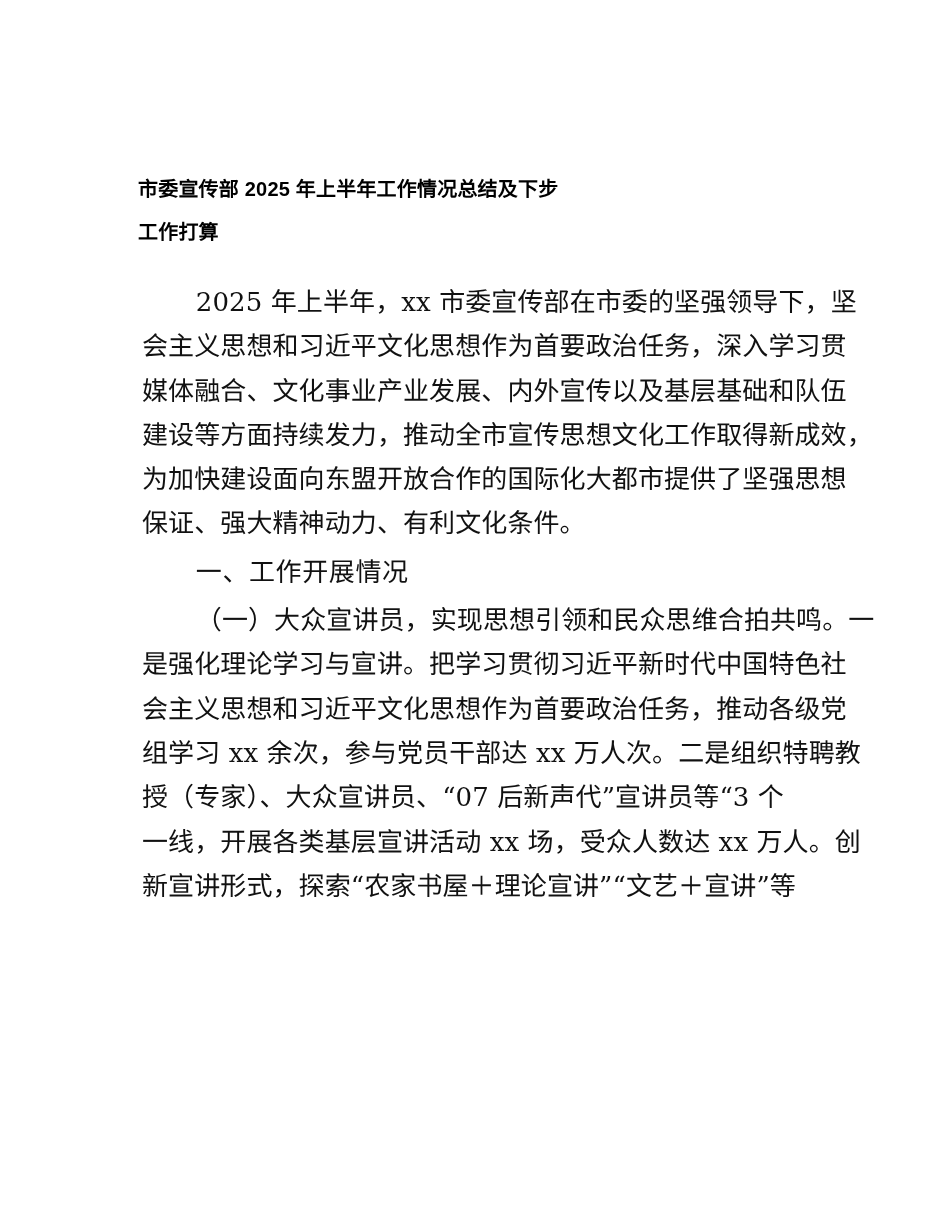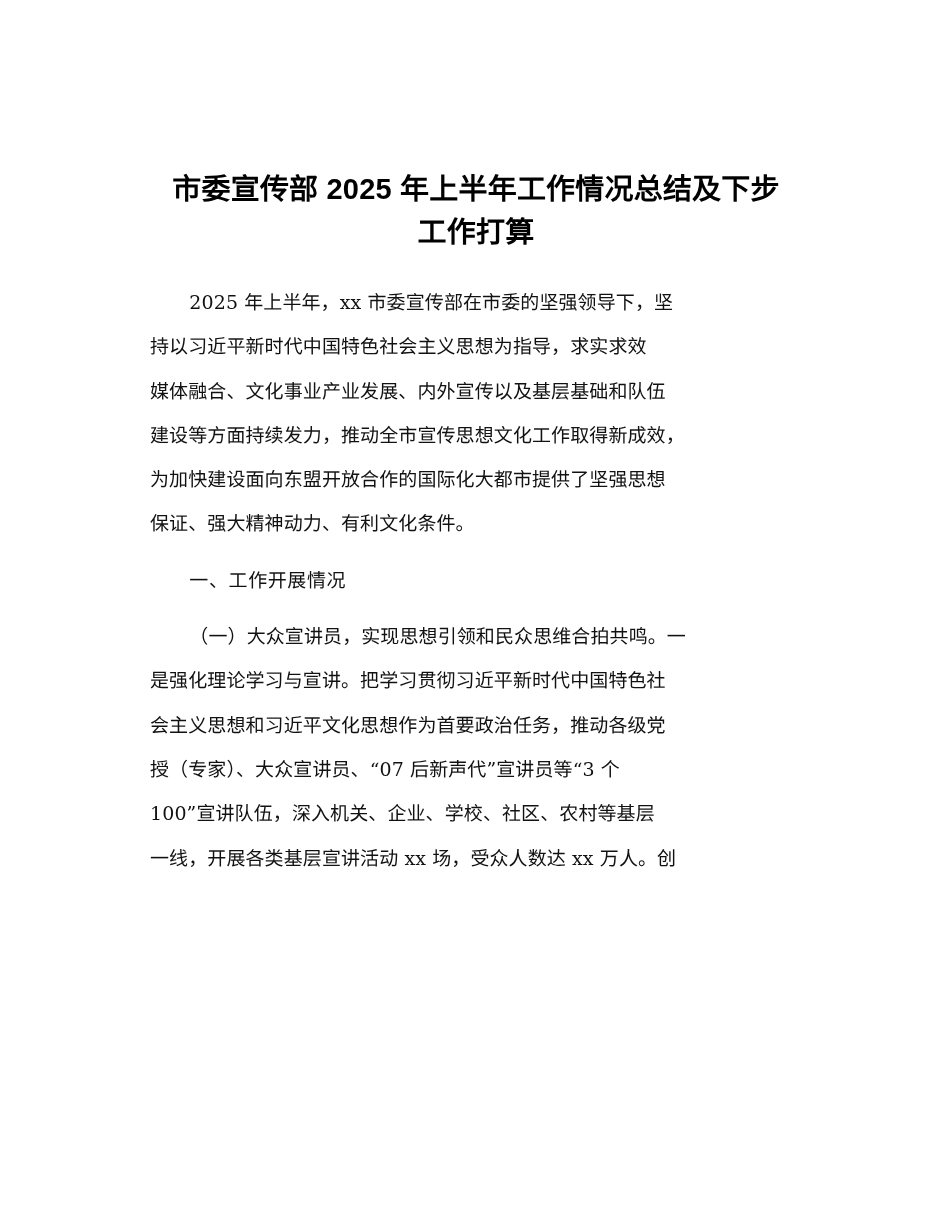--- a/index.html
+++ b/index.html
@@ -37,10 +37,9 @@
   .doc-title {
     margin: 0;
     padding: 0;
-    text-align: center;
     font-family: "Liberation Sans", "DejaVu Sans", sans-serif;
     font-weight: 700;
-    font-size: 29px;
+    font-size: 20px;
     line-height: 43px;
     letter-spacing: 0.2px;
     color: #000000;

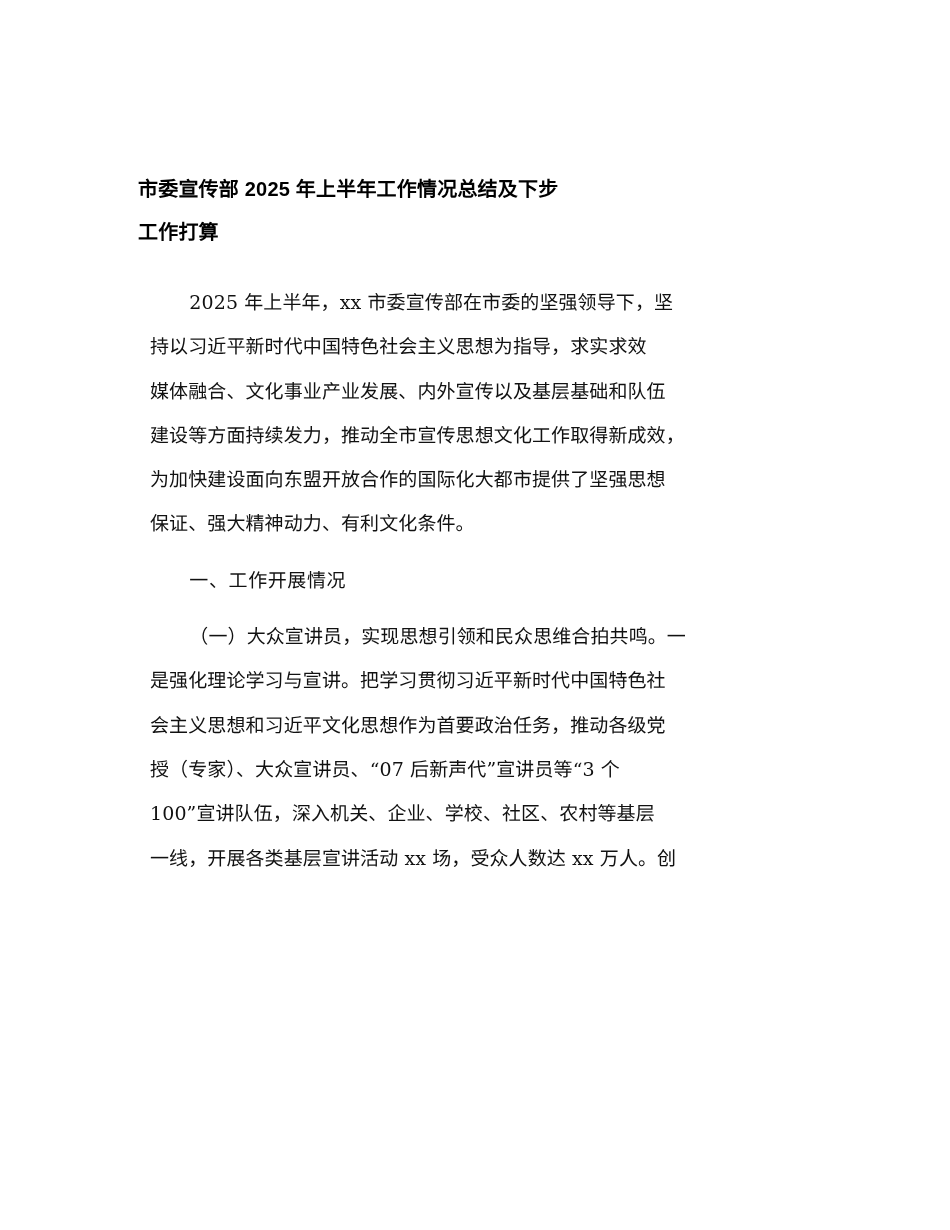--- a/index.html
+++ b/index.html
@@ -56,9 +56,9 @@
   }
 
   p.para {
-    margin: 12px;
+    margin: 4px;
     padding: 0;
-    font-size: 19px;
+    font-size: 26px;
     line-height: 44.3px;
     letter-spacing: 0.1px;
     text-align: justify;

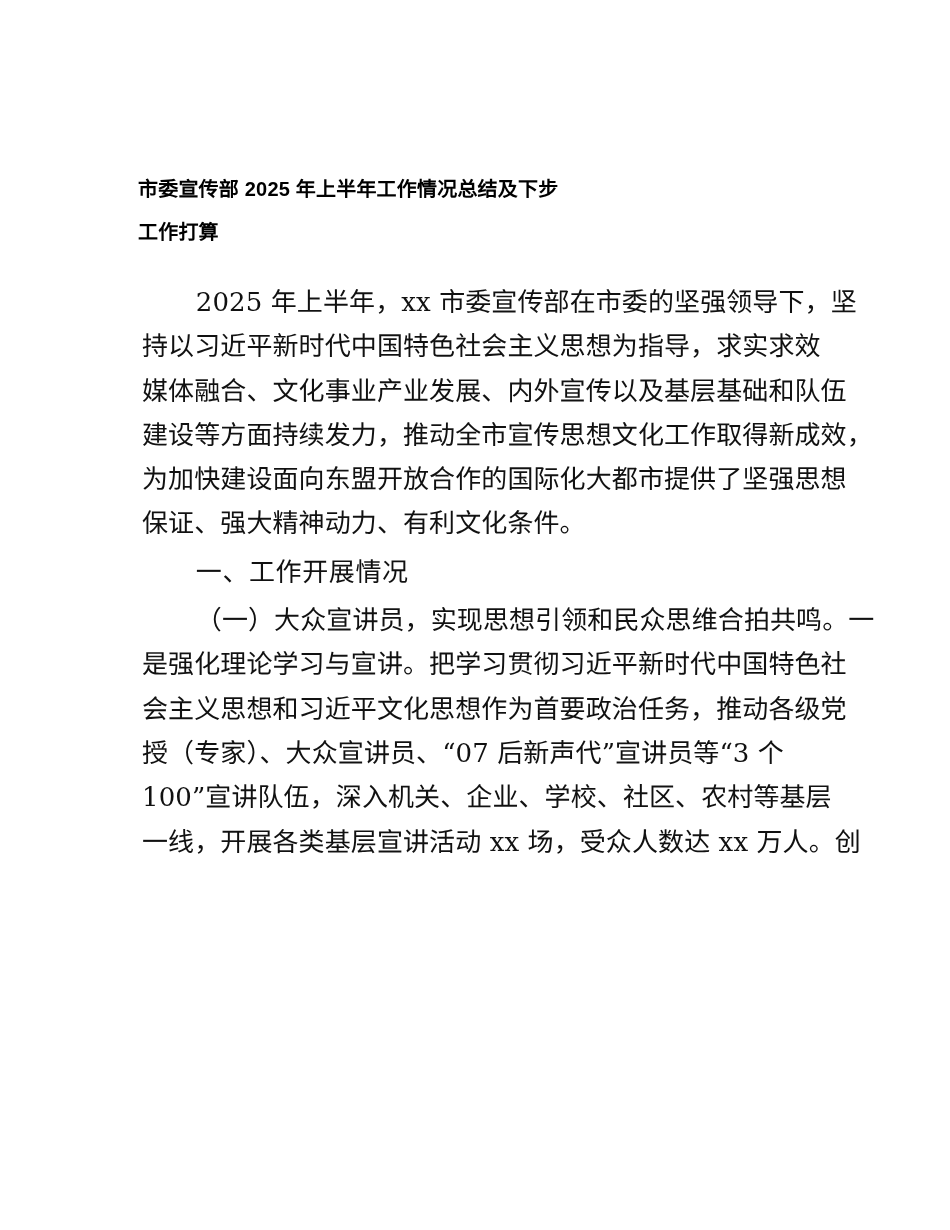--- a/index.html
+++ b/index.html
@@ -95,7 +95,7 @@
 
       <p class="para">
         <span class="ln indent2">2025 年上半年，xx 市委宣传部在市委的坚强领导下，坚</span>
-        <span class="ln">持以习近平新时代中国特色社会主义思想为指导，求实求效</span>
+        <span class="ln">会主义思想和习近平文化思想作为首要政治任务，深入学习贯</span>
         <span class="ln">媒体融合、文化事业产业发展、内外宣传以及基层基础和队伍</span>
         <span class="ln">建设等方面持续发力，推动全市宣传思想文化工作取得新成效，</span>
         <span class="ln">为加快建设面向东盟开放合作的国际化大都市提供了坚强思想</span>

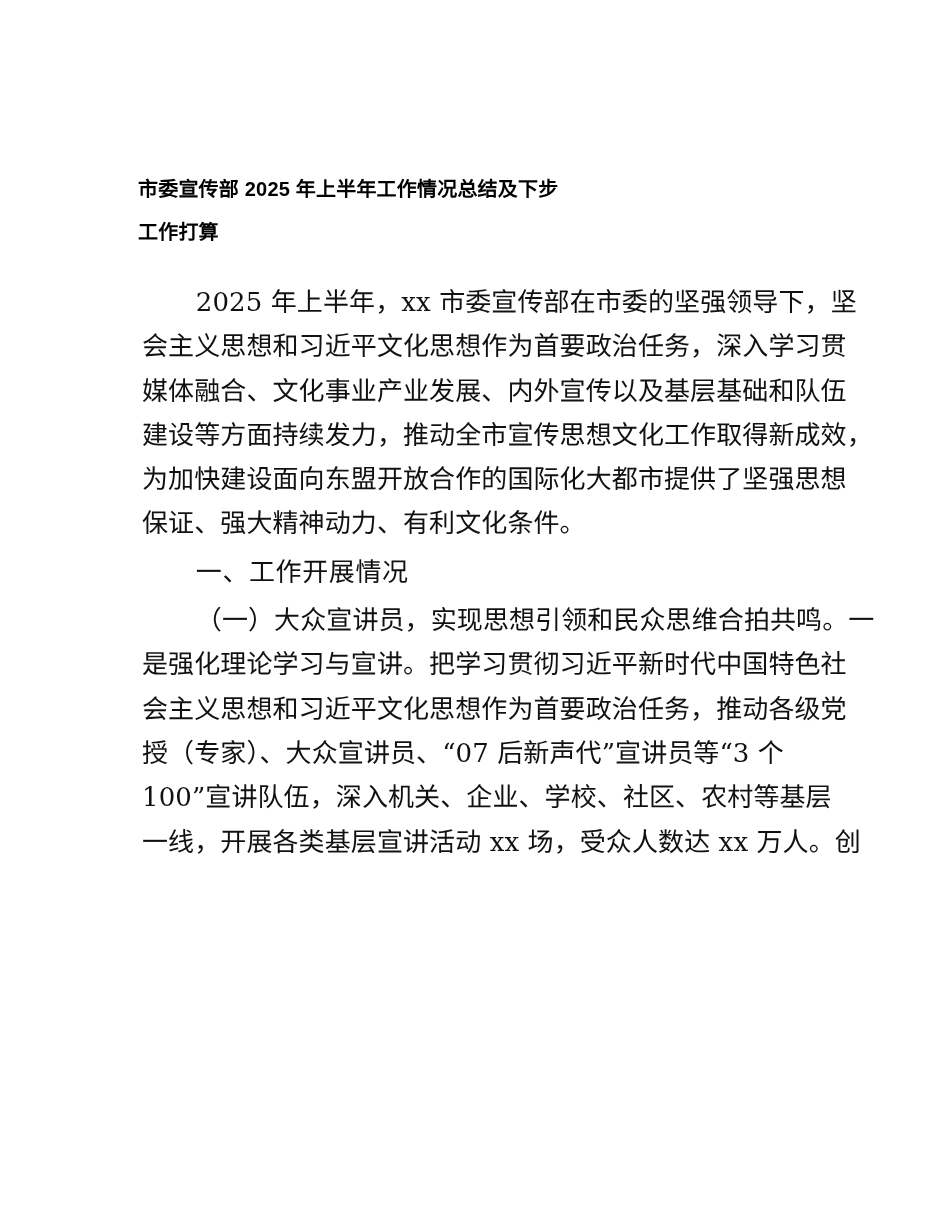--- a/index.html
+++ b/index.html
@@ -110,6 +110,7 @@
         <span class="ln indent2">（一）大众宣讲员，实现思想引领和民众思维合拍共鸣。一</span>
         <span class="ln">是强化理论学习与宣讲。把学习贯彻习近平新时代中国特色社</span>
         <span class="ln">会主义思想和习近平文化思想作为首要政治任务，推动各级党</span>
+        <span class="ln">组学习 xx 余次，参与党员干部达 xx 万人次。二是组织特聘教</span>
         <span class="ln">授（专家）、大众宣讲员、“07 后新声代”宣讲员等“3 个</span>
         <span class="ln">100”宣讲队伍，深入机关、企业、学校、社区、农村等基层</span>
         <span class="ln">一线，开展各类基层宣讲活动 xx 场，受众人数达 xx 万人。创</span>

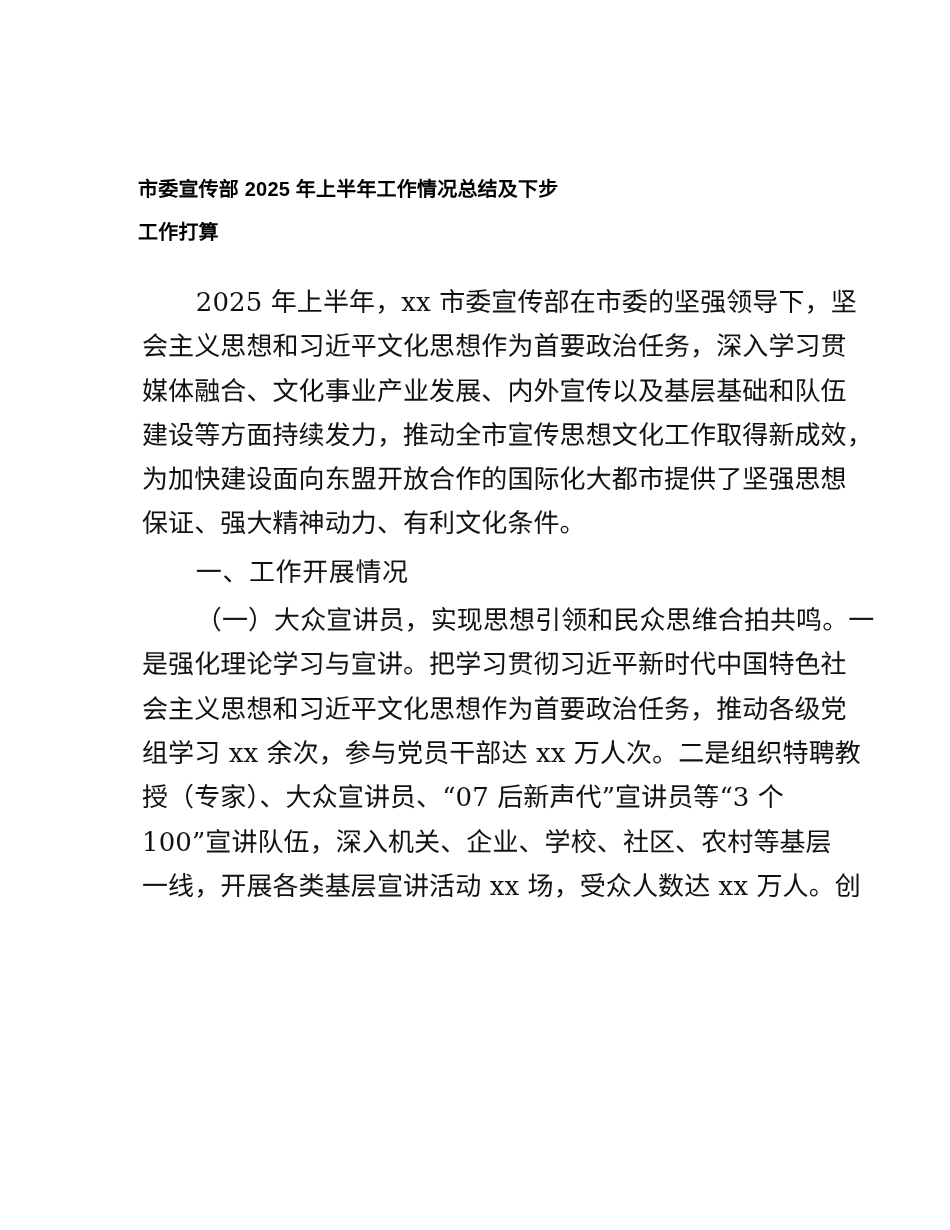--- a/index.html
+++ b/index.html
@@ -112,7 +112,6 @@
         <span class="ln">会主义思想和习近平文化思想作为首要政治任务，推动各级党</span>
         <span class="ln">组学习 xx 余次，参与党员干部达 xx 万人次。二是组织特聘教</span>
         <span class="ln">授（专家）、大众宣讲员、“07 后新声代”宣讲员等“3 个</span>
-        <span class="ln">100”宣讲队伍，深入机关、企业、学校、社区、农村等基层</span>
         <span class="ln">一线，开展各类基层宣讲活动 xx 场，受众人数达 xx 万人。创</span>
       </p>
 

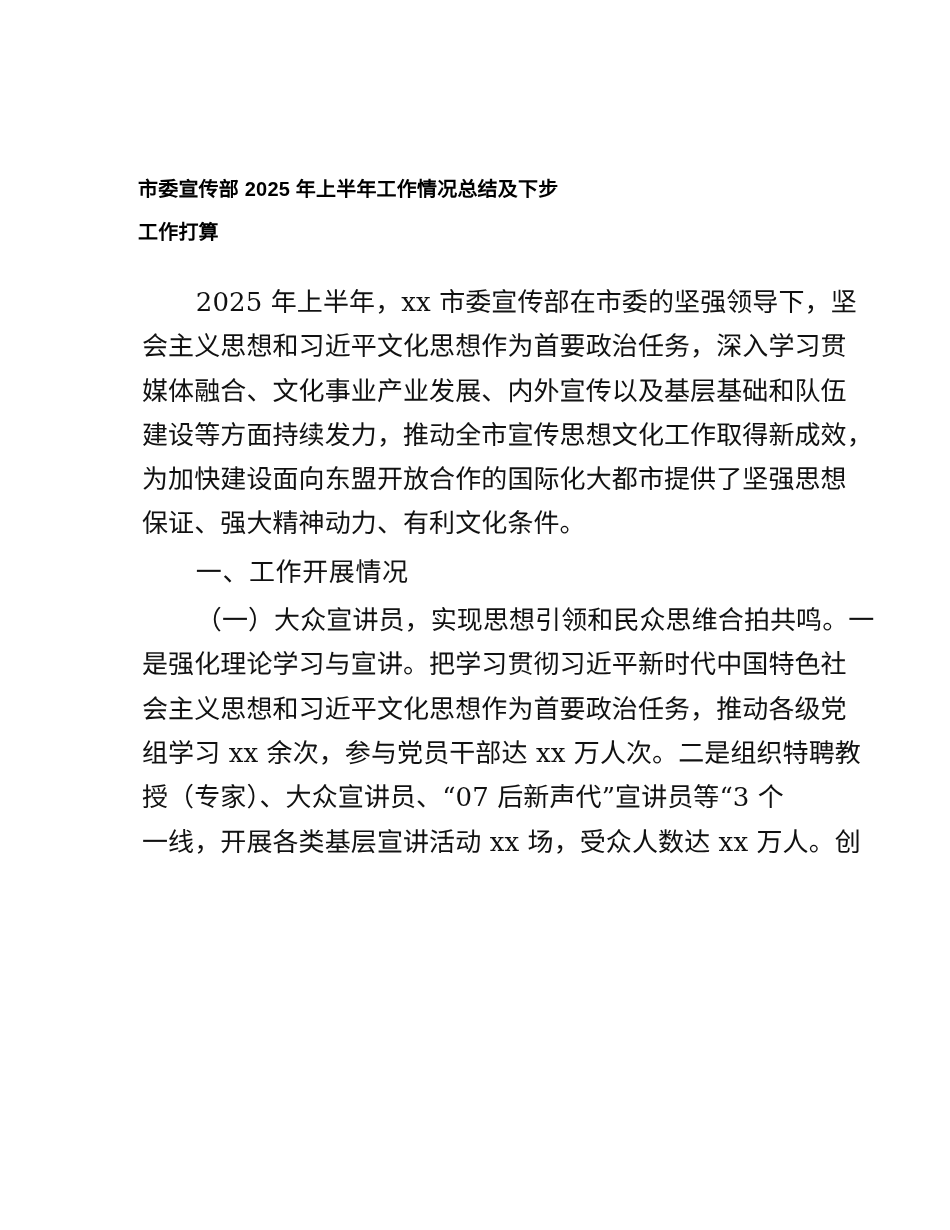--- a/index.html
+++ b/index.html
@@ -113,6 +113,7 @@
         <span class="ln">组学习 xx 余次，参与党员干部达 xx 万人次。二是组织特聘教</span>
         <span class="ln">授（专家）、大众宣讲员、“07 后新声代”宣讲员等“3 个</span>
         <span class="ln">一线，开展各类基层宣讲活动 xx 场，受众人数达 xx 万人。创</span>
+        <span class="ln">新宣讲形式，探索“农家书屋＋理论宣讲”“文艺＋宣讲”等</span>
       </p>
 
     </div>

